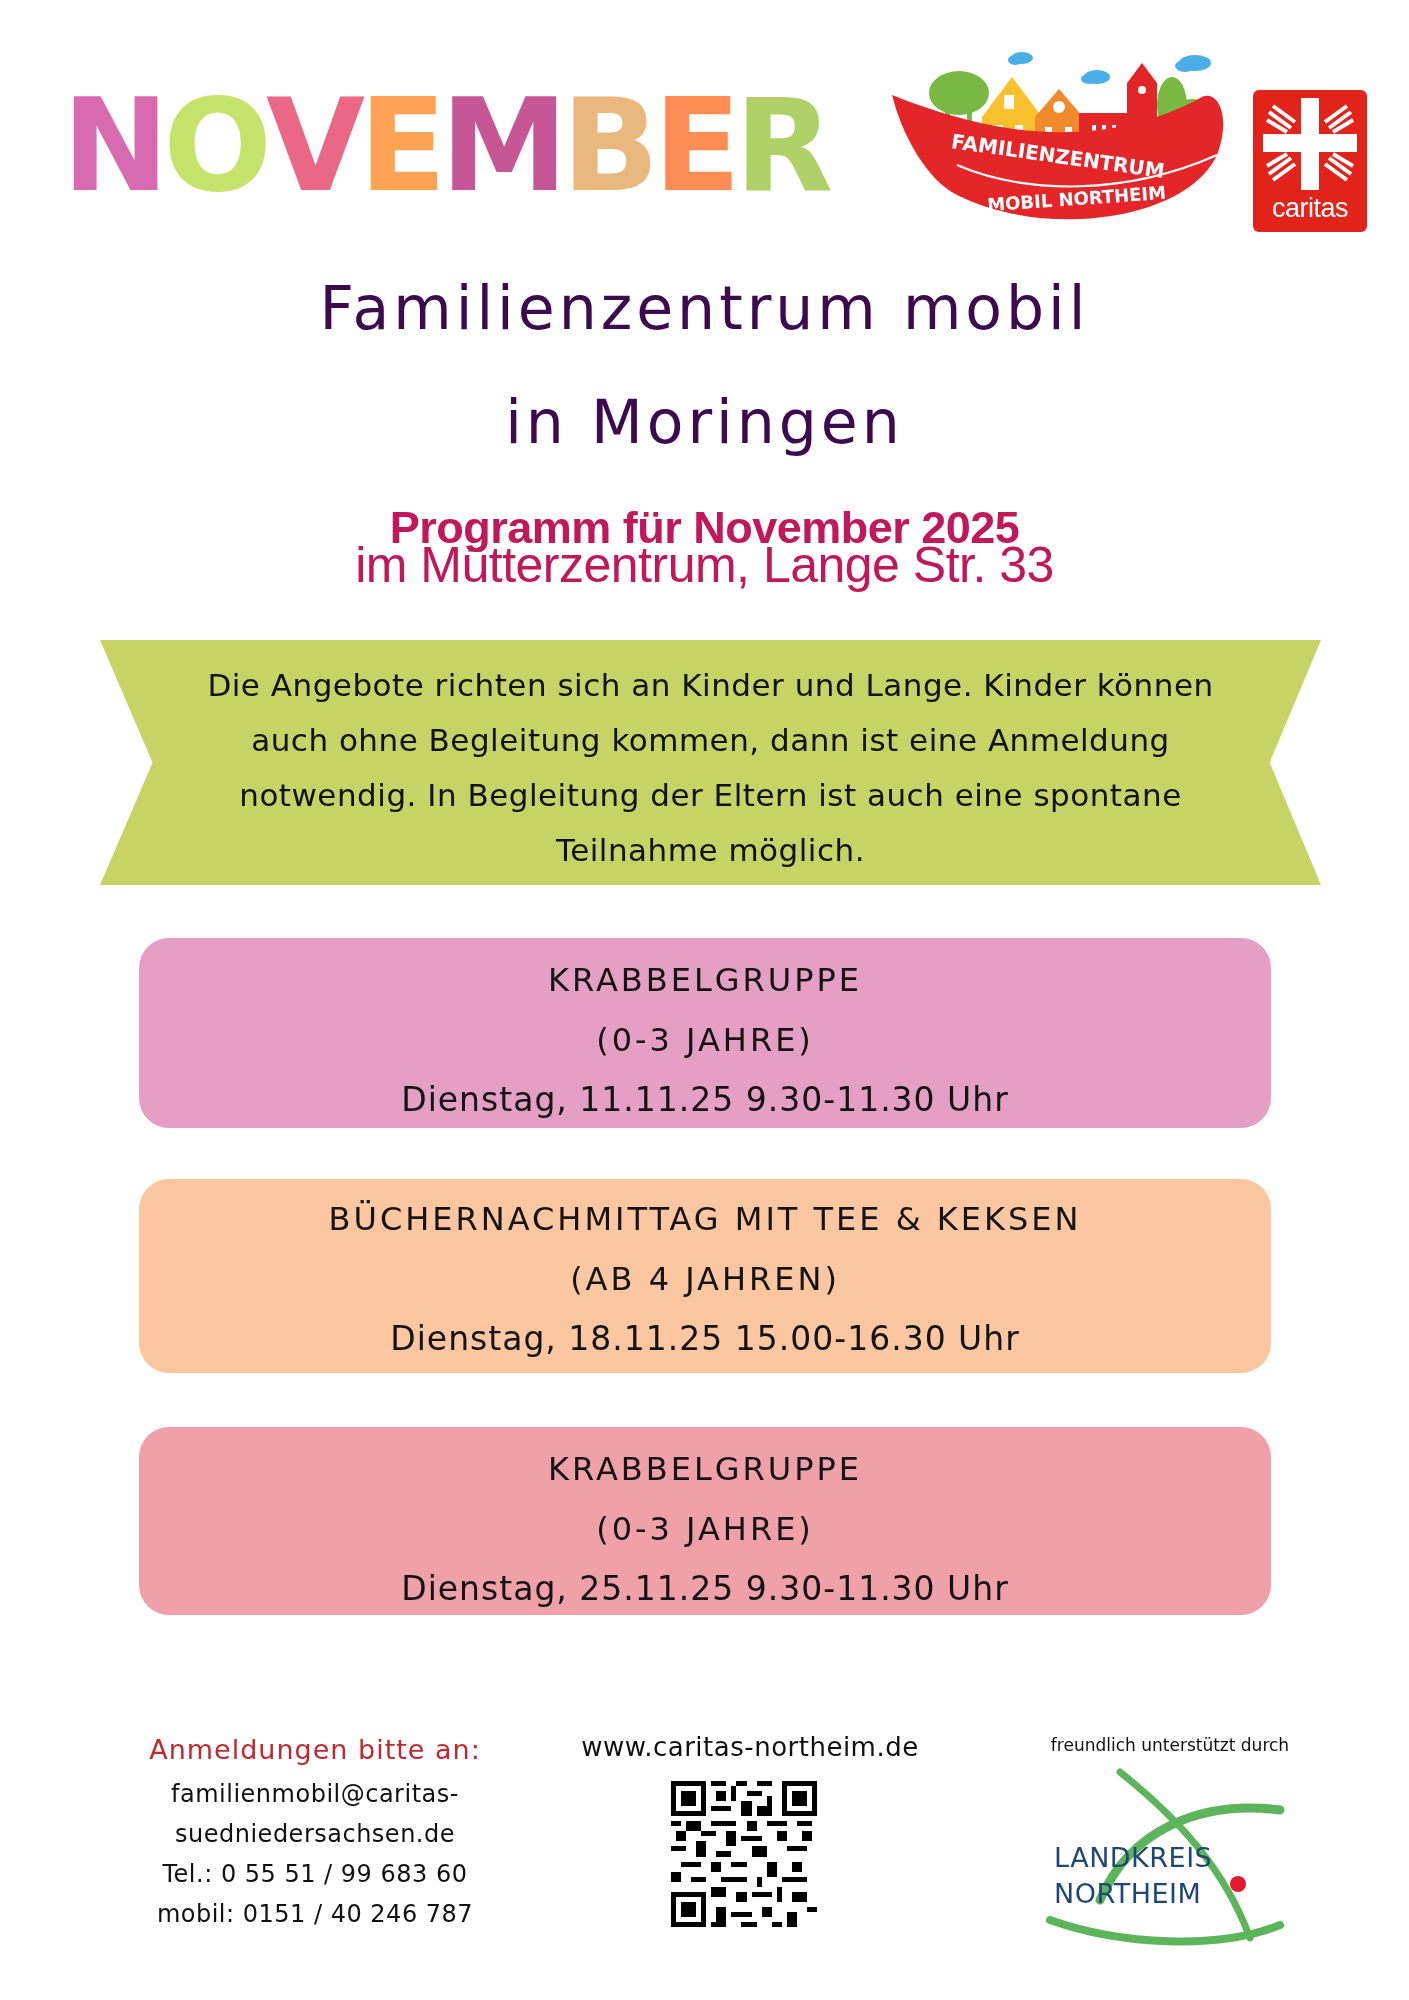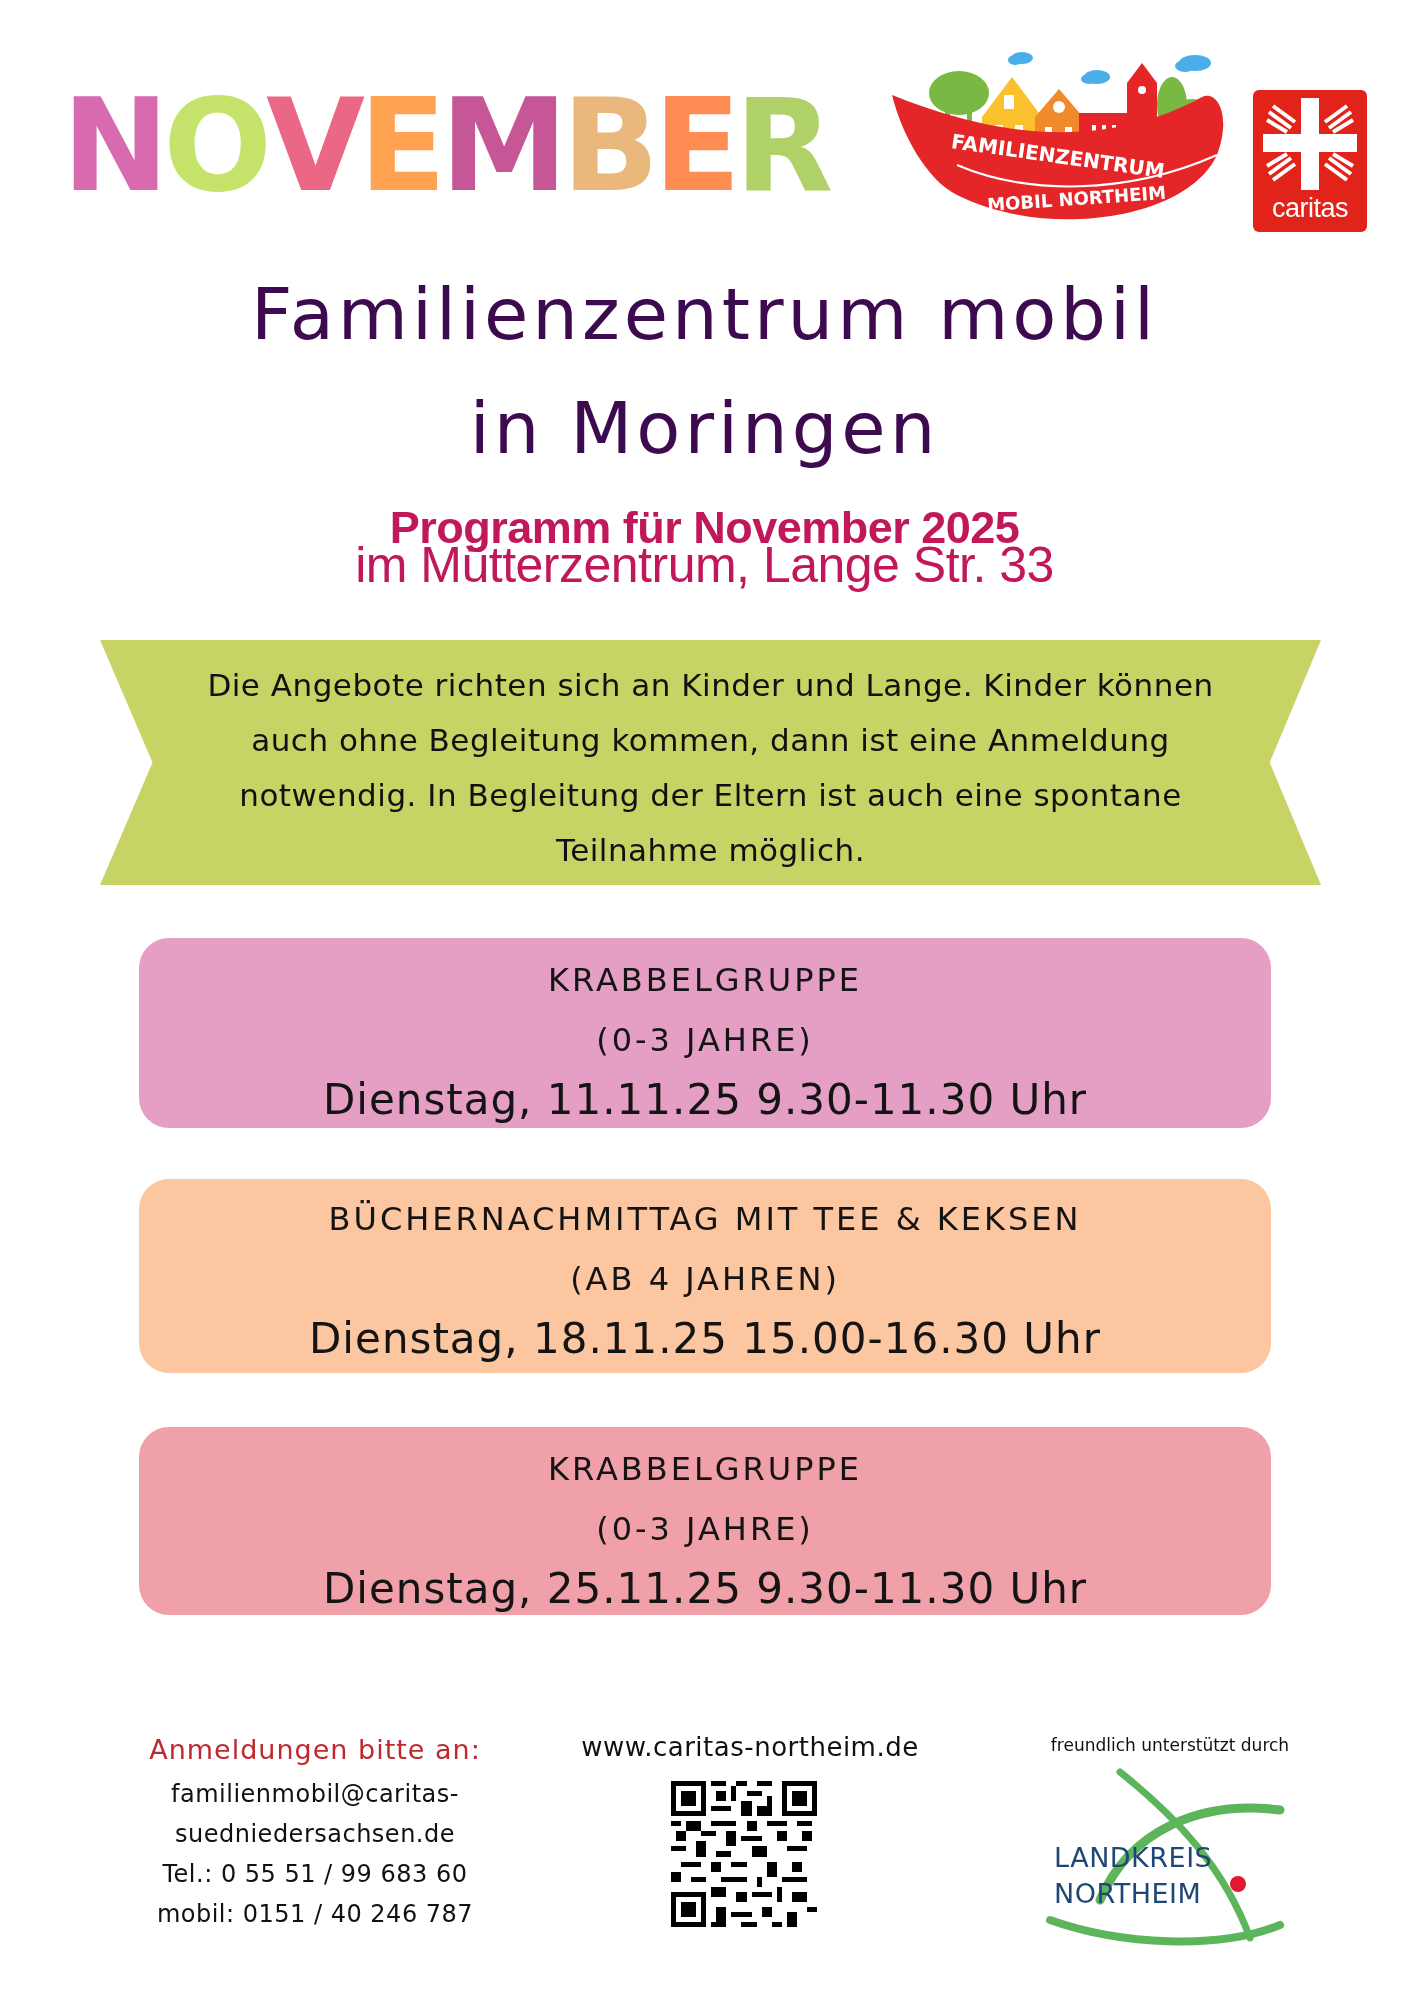--- a/index.html
+++ b/index.html
@@ -45,7 +45,7 @@
       color: #3d0a4f;
       font-family: "DejaVu Sans", sans-serif;
       font-weight: normal;
-      font-size: 72px;
+      font-size: 60px;
       letter-spacing: 4px;
       line-height: 1;
       margin: 0;

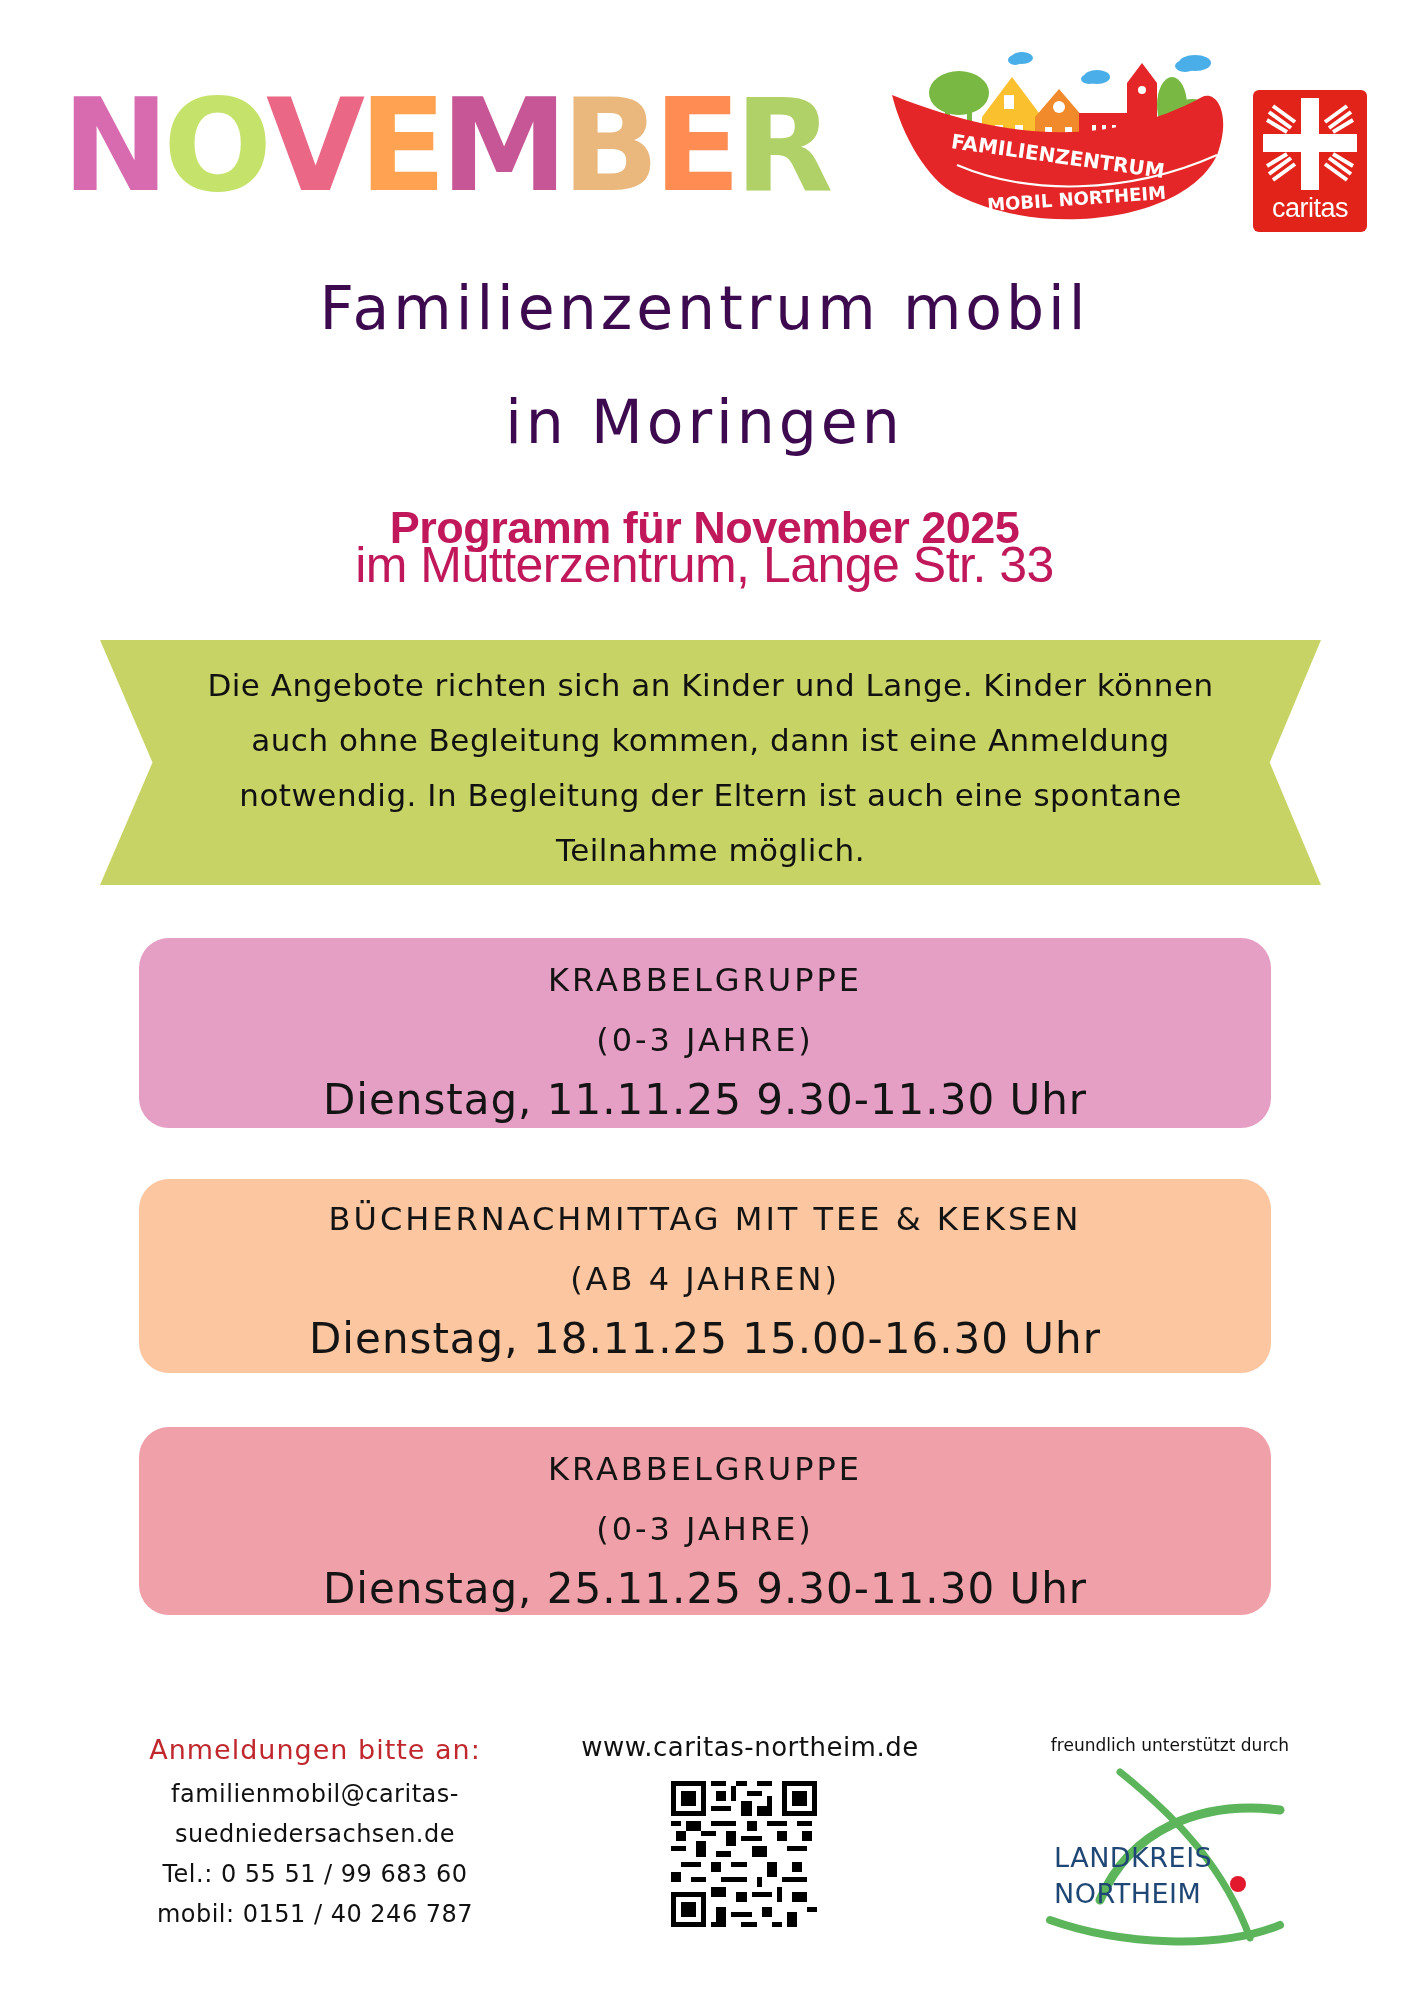--- a/index.html
+++ b/index.html
@@ -86,7 +86,7 @@
       border-radius: 30px;
     }
     .event .line {
-      display: block; font-size: 42px; line-height: 60px; letter-spacing: 1px;
+      display: block; font-size: 33px; line-height: 60px; letter-spacing: 1px;
     }
     .event .line.caps { letter-spacing: 3px; font-size: 32px; }
     .event.e1 { top: 938px; height: 190px; background: #e59ec4; padding-top: 12px; box-sizing: border-box; }

